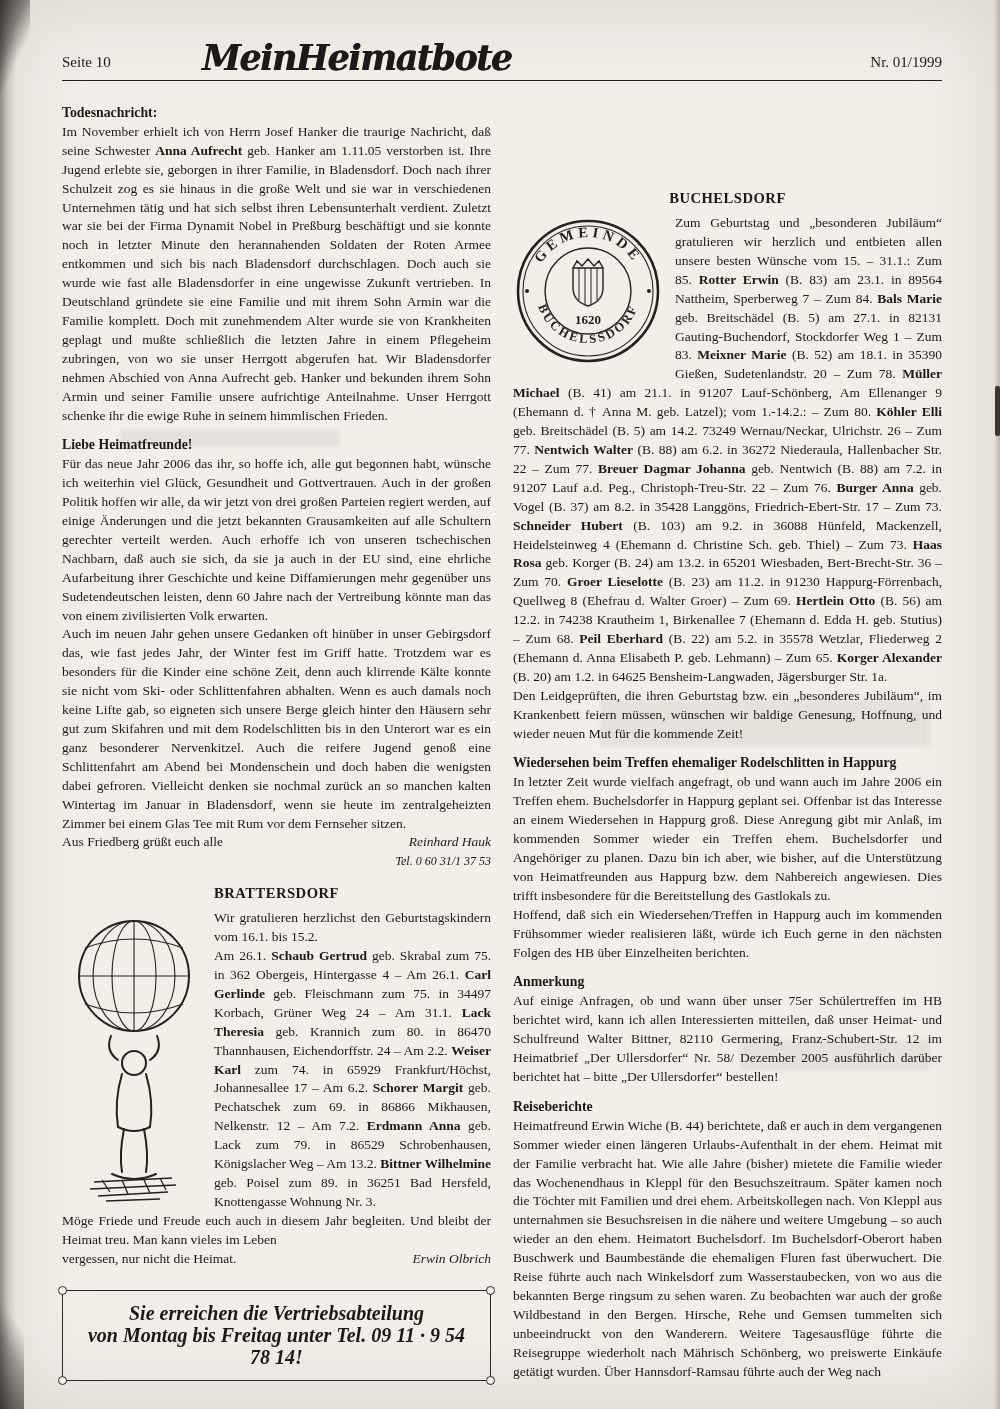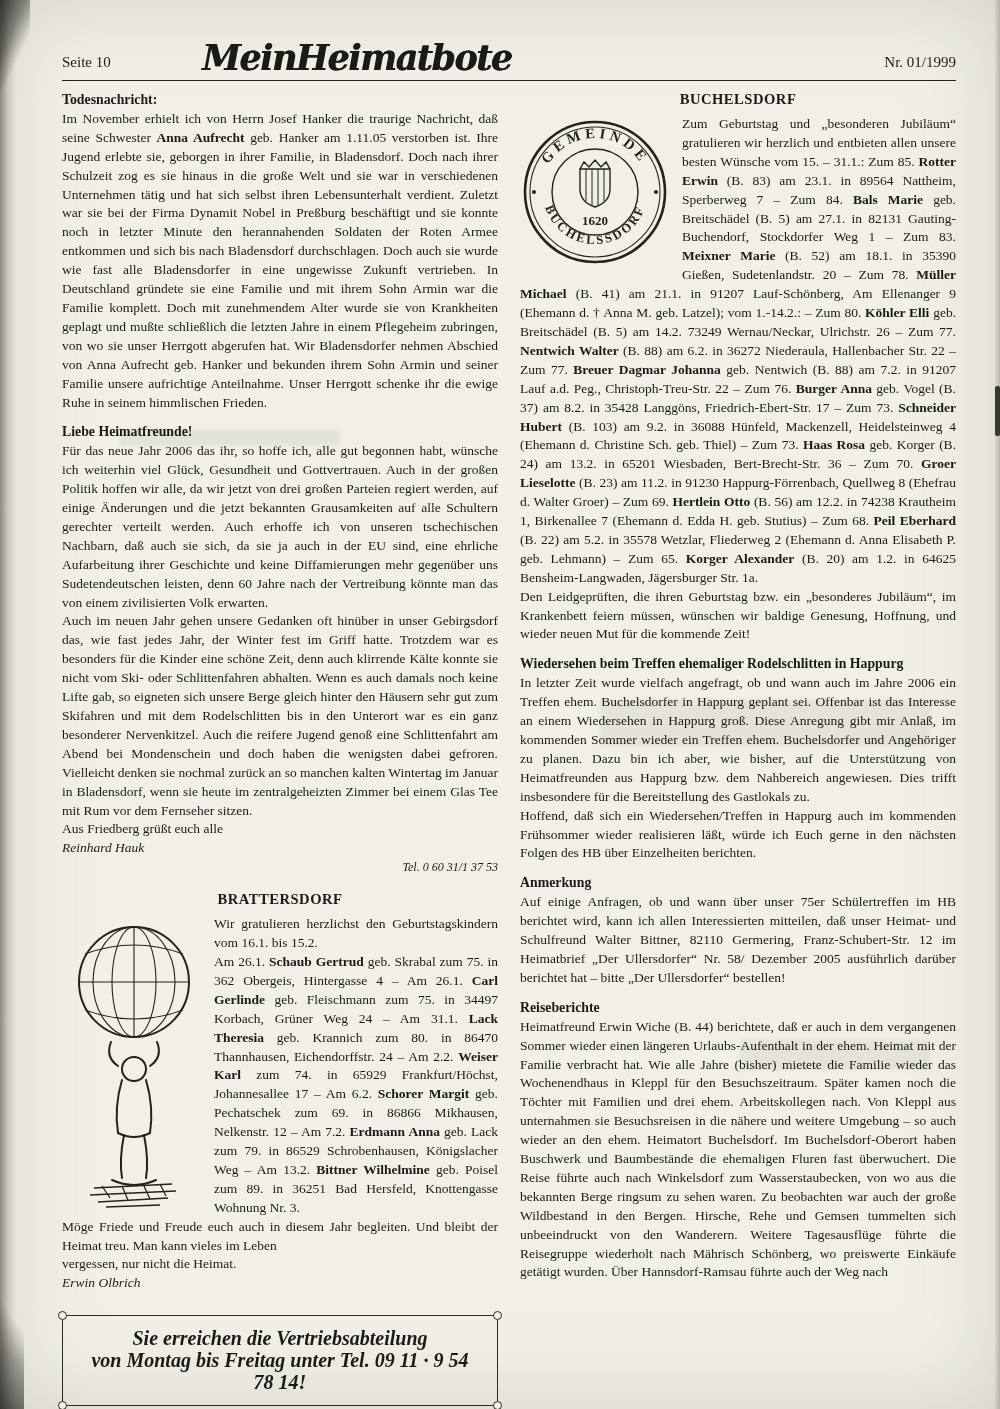--- a/index.html
+++ b/index.html
@@ -11,7 +11,7 @@
   }
   .page{position:absolute;inset:0;background:var(--paper);
     box-shadow:inset 0 0 90px rgba(112,106,94,.22);}
-  .content{position:absolute;left:62px;right:44px;top:40px;}
+  .content{position:absolute;left:62px;right:58px;top:40px;}
 
   
   .header{display:flex;align-items:flex-end;}

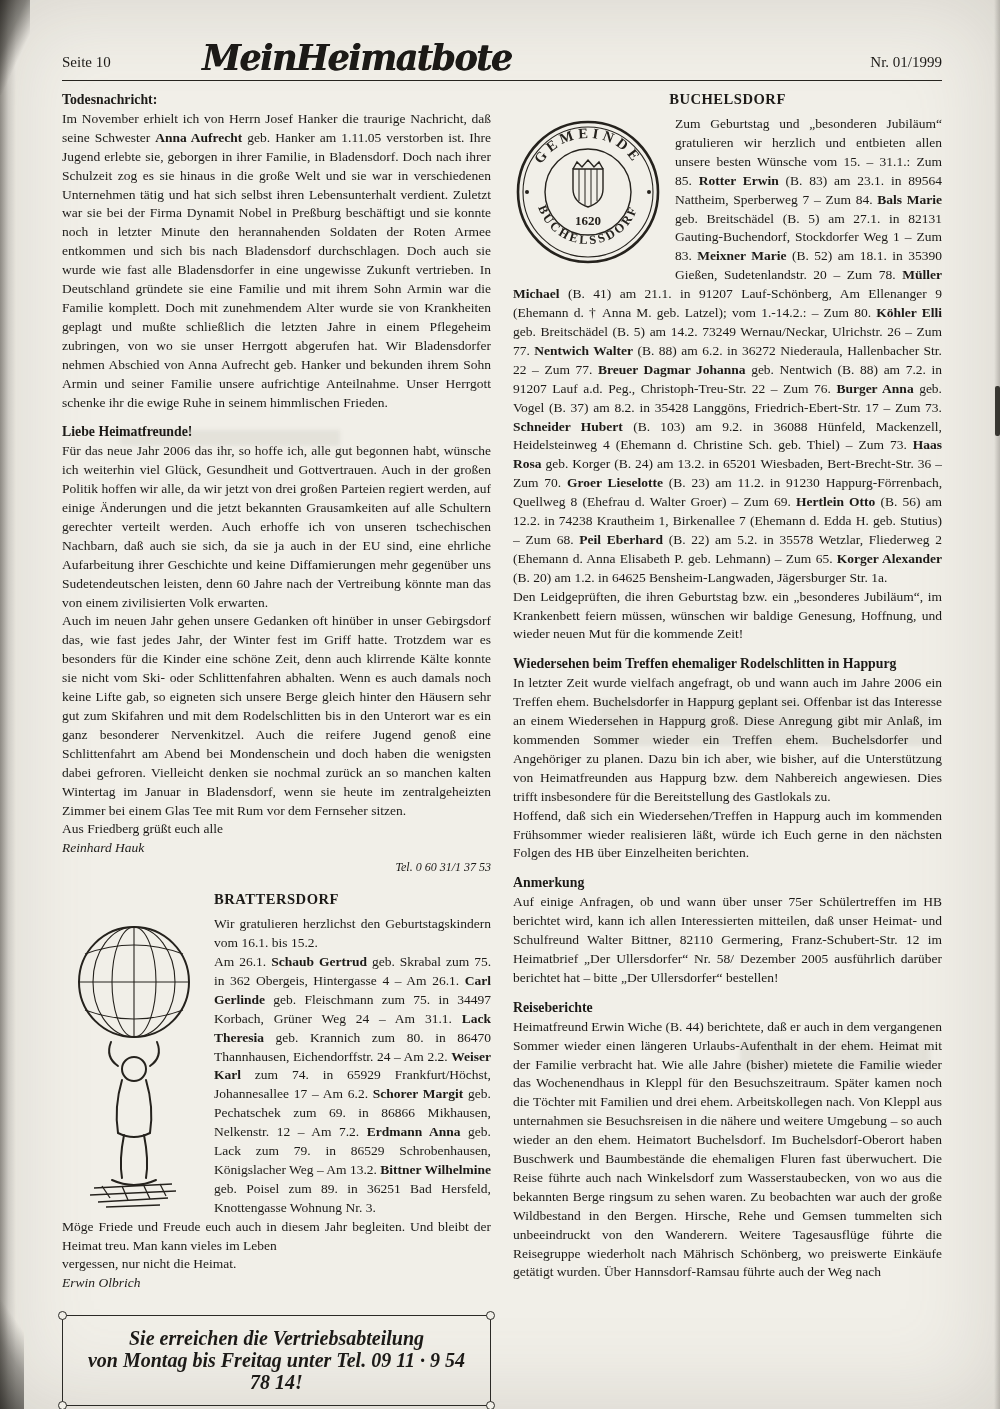--- a/index.html
+++ b/index.html
@@ -23,7 +23,7 @@
   .header-rule{border-bottom:1.6px solid #26241f;margin-top:5px;}
 
   
-  .columns{display:flex;gap:22px;margin-top:10px;}
+  .columns{display:flex;gap:22px;margin-top:23px;align-items:flex-end;}
   .col{flex:1;min-width:0;}
   .sec{margin-top:11px;overflow:hidden;}
   .col > .sec:first-child{margin-top:0;}

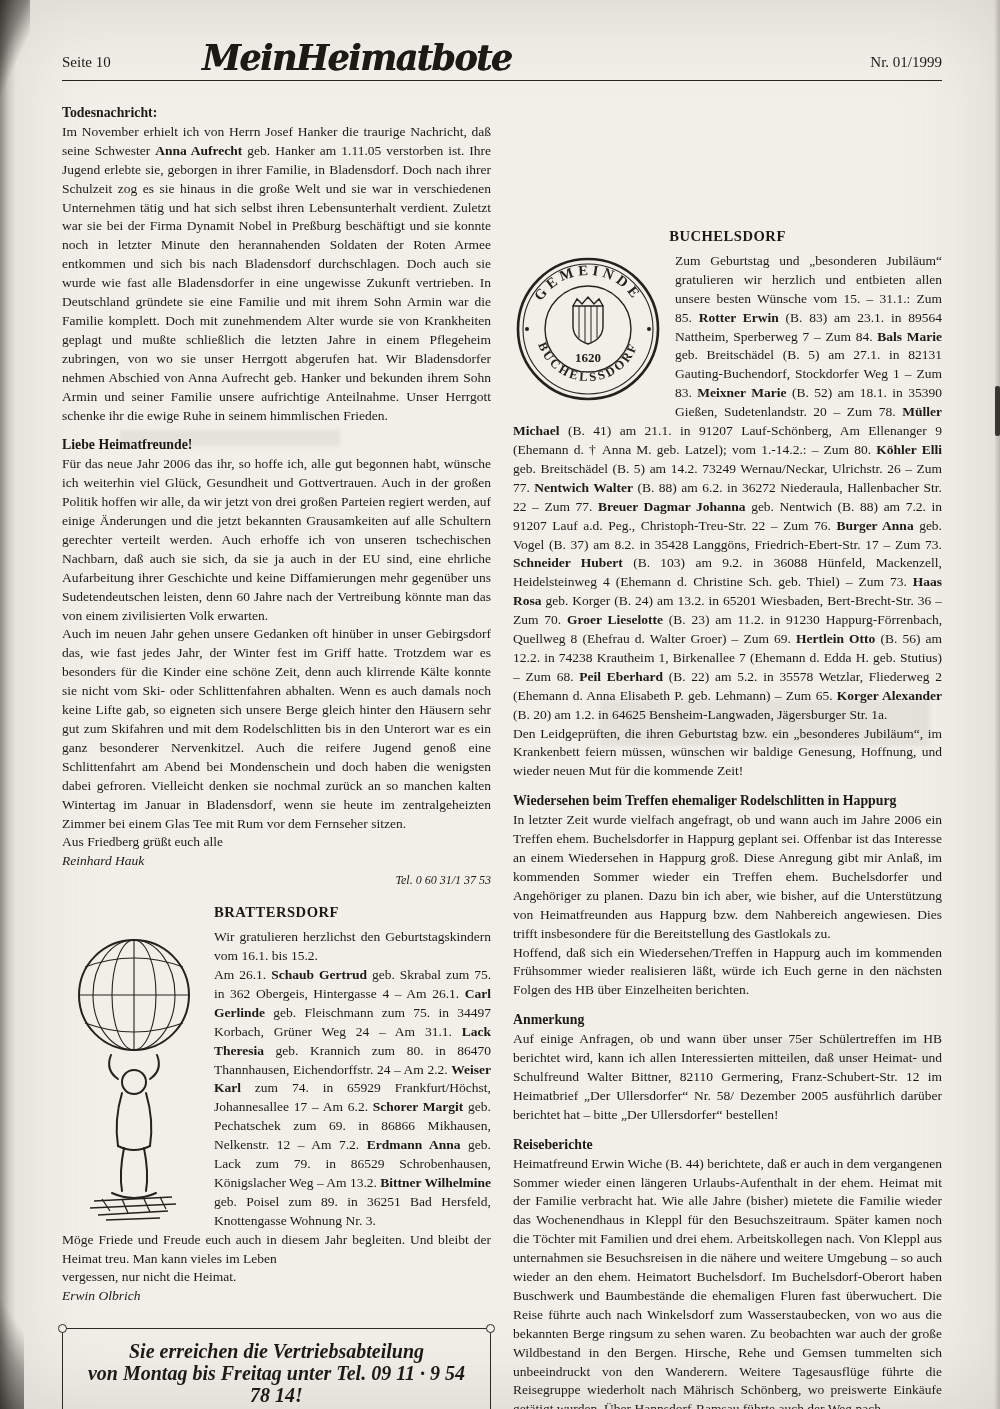--- a/index.html
+++ b/index.html
@@ -32,7 +32,7 @@
   h3.ch{text-align:center;font-size:14.6px;letter-spacing:.5px;
     font-weight:bold;margin:3px 0 7px;}
   .sig-row{display:flex;justify-content:space-between;
-    font-size:13.5px;line-height:18.9px;flex-direction:column;}
+    font-size:13.5px;line-height:18.9px;}
   .sig-name,.sig-tel{font-style:italic;}
   .sig-tel{text-align:right;font-size:12px;line-height:18.9px;}
 

